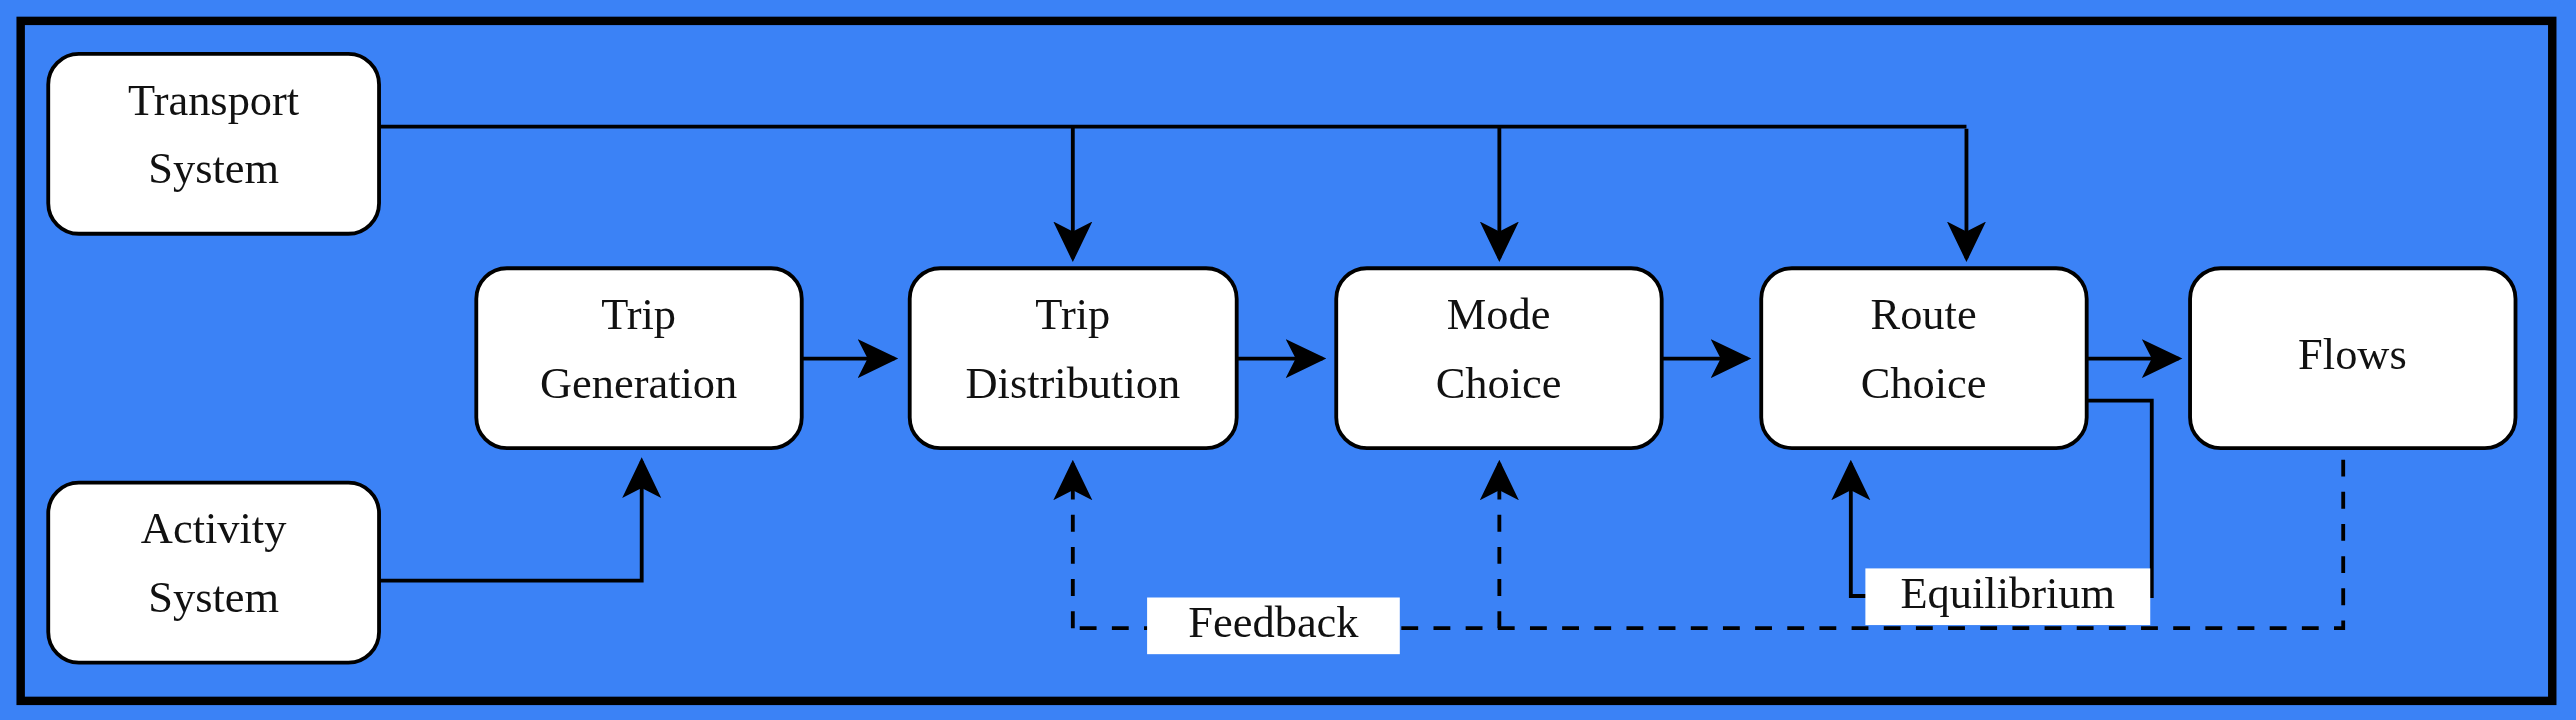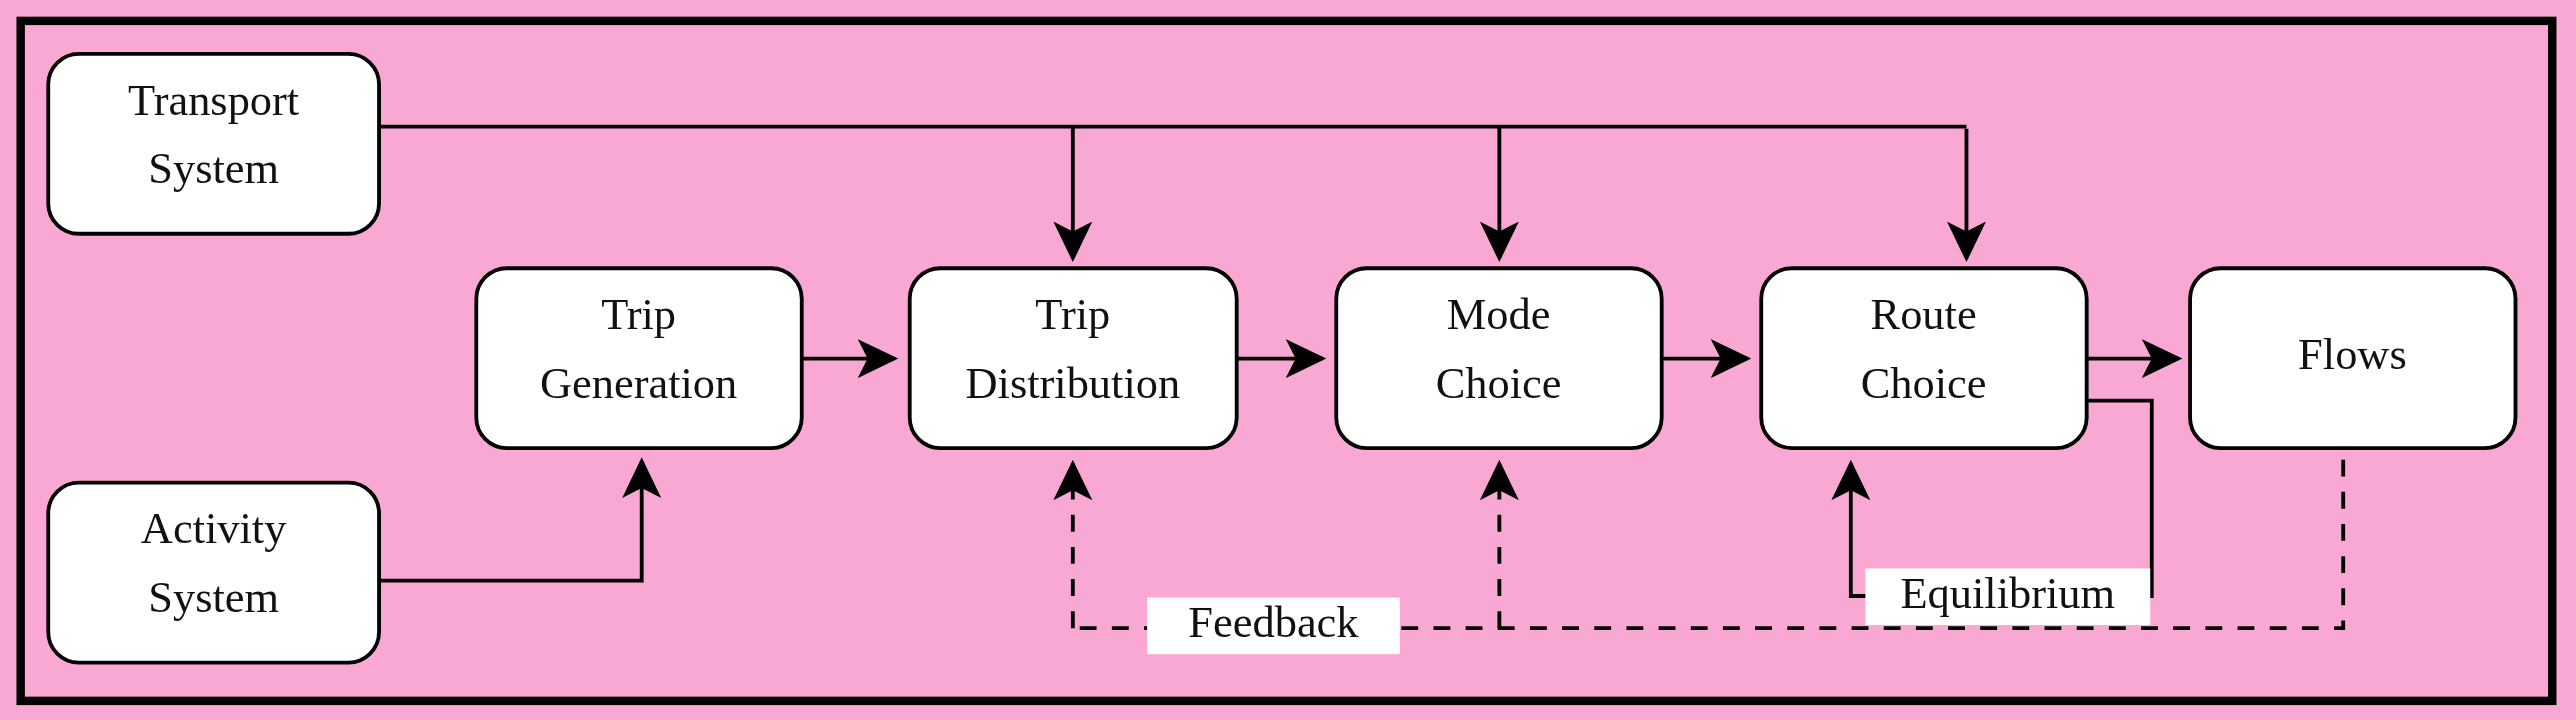--- a/index.html
+++ b/index.html
@@ -14,7 +14,7 @@
     position: relative;
     width: 2576px;
     height: 721px;
-    background: #f9a8d4;
+    background: #3b82f6;
     overflow: hidden;
   }
   svg.canvas {

